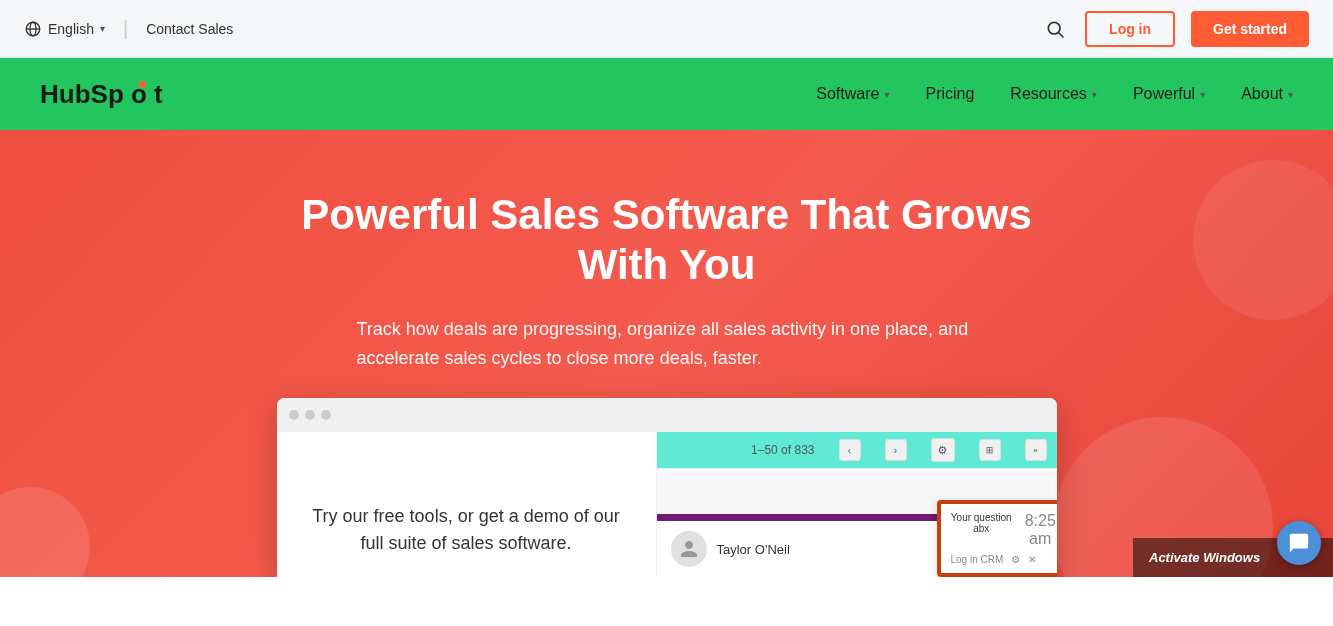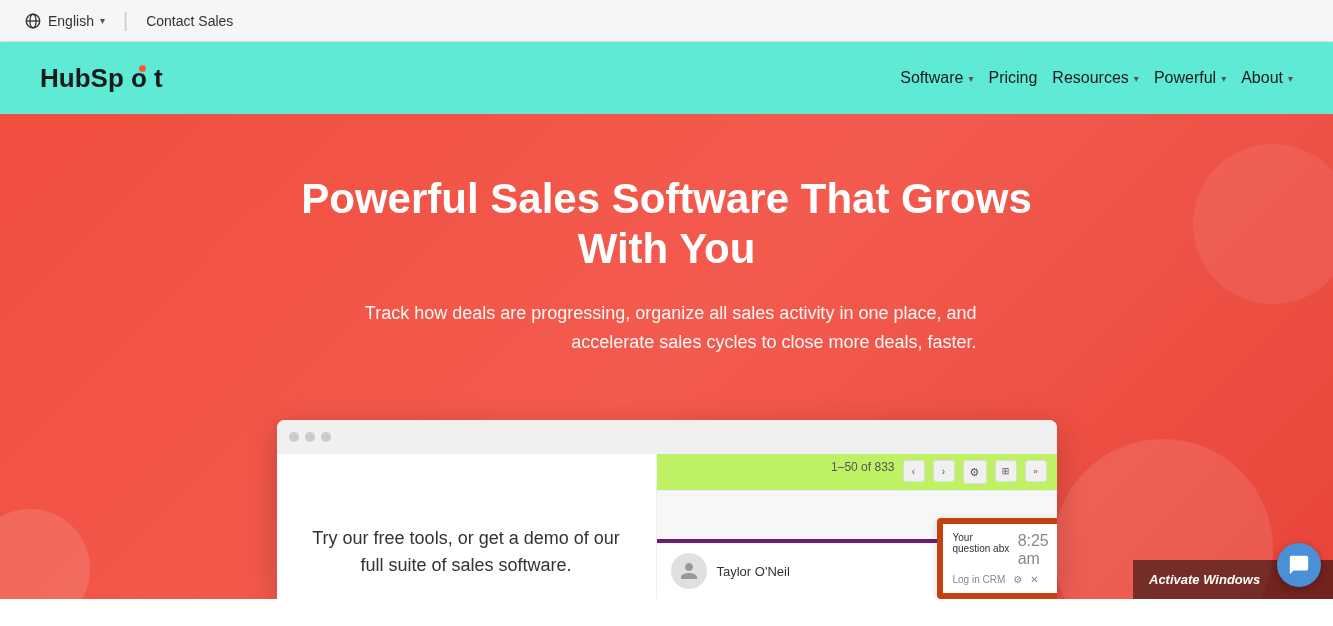--- a/index.html
+++ b/index.html
@@ -8,7 +8,7 @@
     
     .top-bar {
       background: #f4f6f8;
-      height: 42px;
+      height: 58px;
       display: flex;
       align-items: center;
       justify-content: space-between;

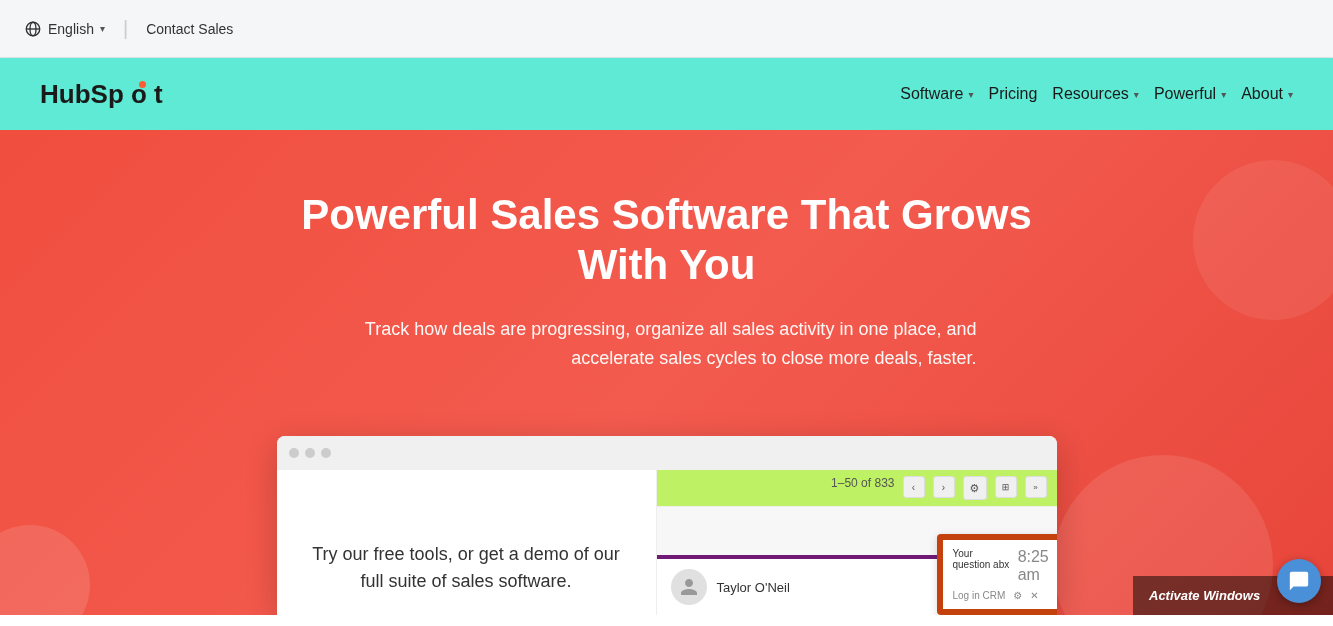--- a/index.html
+++ b/index.html
@@ -404,6 +404,16 @@
     </div>
     <span class="divider">|</span>
     <a class="contact-sales">Contact Sales</a>
+  </div>
+  <div class="top-bar-right">
+    <button class="search-icon-btn">
+      <svg width="20" height="20" viewBox="0 0 24 24" fill="none" stroke="#333" stroke-width="2">
+        <circle cx="11" cy="11" r="7"></circle>
+        <line x1="16.5" y1="16.5" x2="22" y2="22"></line>
+      </svg>
+    </button>
+    <button class="btn-login">Log in</button>
+    <button class="btn-get-started">Get started</button>
   </div>
 </div>
 

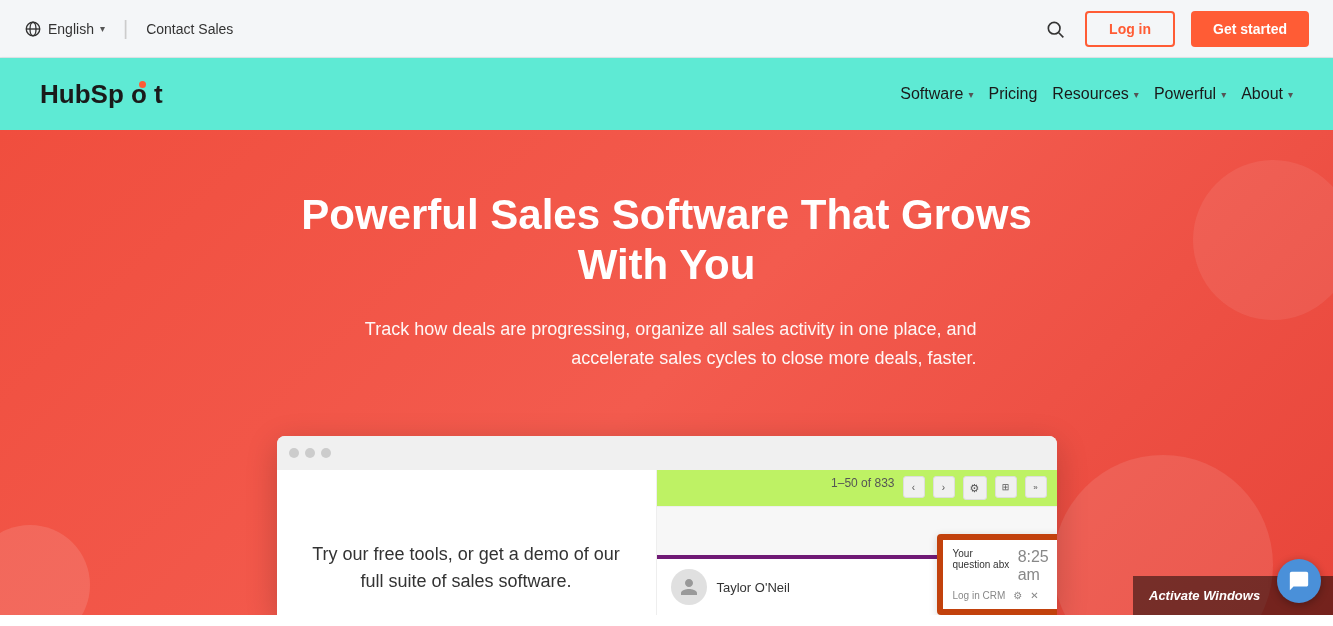--- a/index.html
+++ b/index.html
@@ -83,7 +83,7 @@
 
     
     .nav-bar {
-      background: #5eead4;
+      background: #22c55e;
       height: 72px;
       display: flex;
       align-items: center;

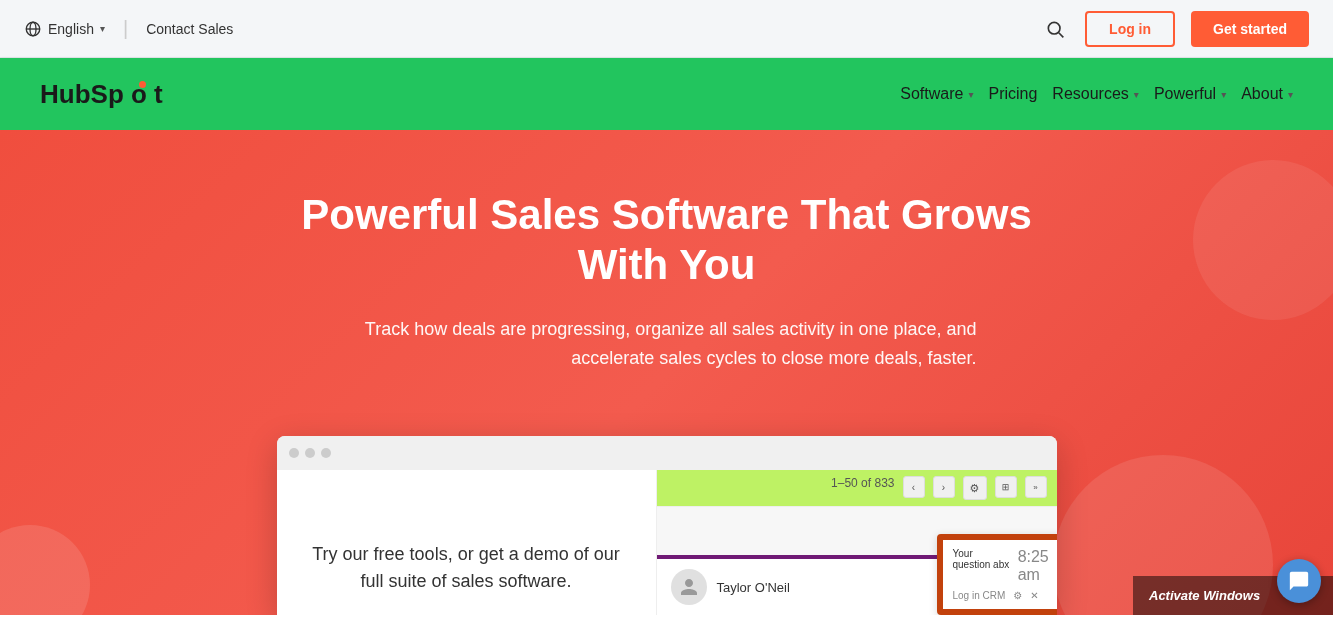--- a/index.html
+++ b/index.html
@@ -94,7 +94,7 @@
     .nav-links {
       display: flex;
       align-items: center;
-      gap: 15px;
+      gap: 36px;
     }
     .nav-item {
       display: flex;

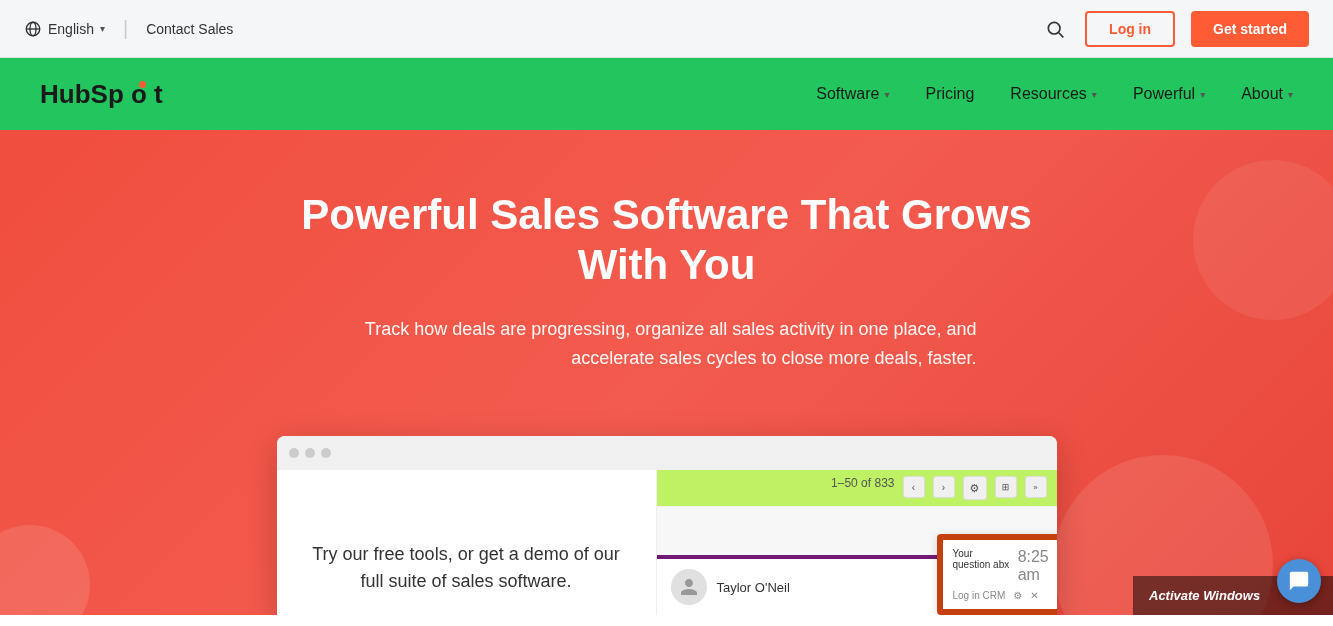--- a/index.html
+++ b/index.html
@@ -135,11 +135,11 @@
     .hero-subtitle {
       color: #fff;
       font-size: 18px;
-      text-align: right;
+      text-align: left;
       max-width: 620px;
       line-height: 1.6;
       opacity: 0.95;
-      margin-bottom: 54px;
+      margin-bottom: 16px;
     }
 
     

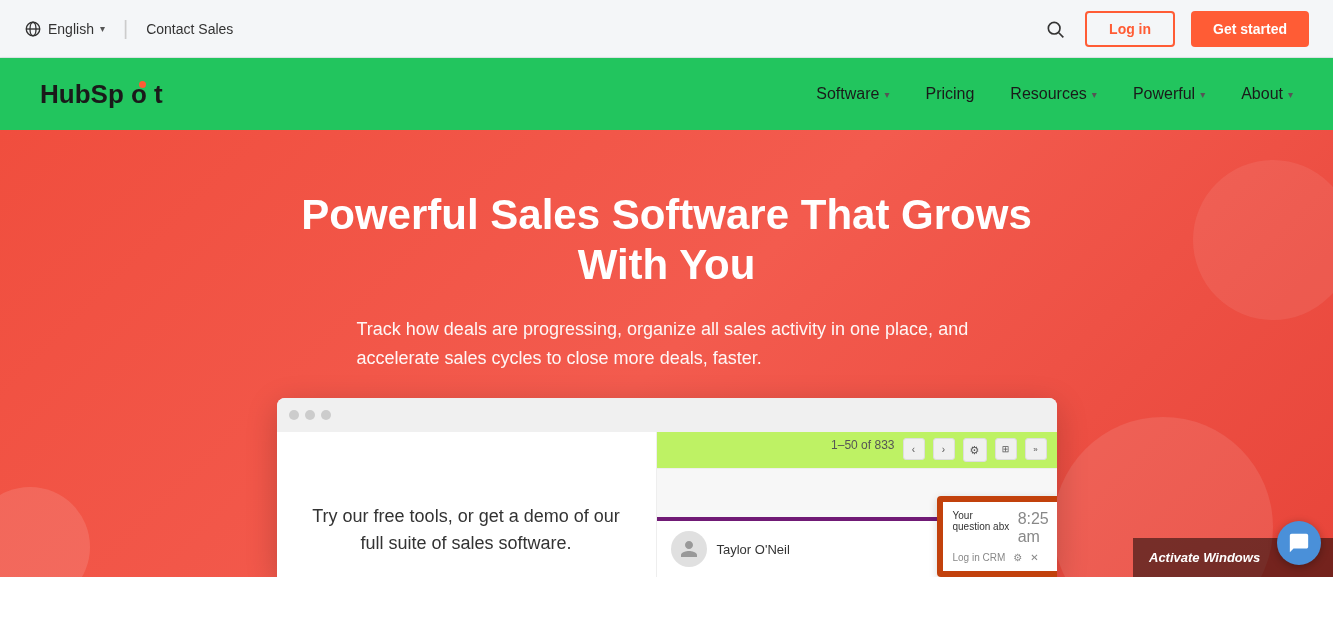--- a/index.html
+++ b/index.html
@@ -202,12 +202,12 @@
     
     .crm-toolbar {
       display: flex;
-      align-items: flex-start;
+      align-items: center;
       justify-content: flex-end;
       padding: 6px 10px;
-      background: #bef264;
+      background: #5eead4;
       border-bottom: 1px solid #eee;
-      gap: 8px;
+      gap: 24px;
       font-size: 12px;
       color: #555;
     }

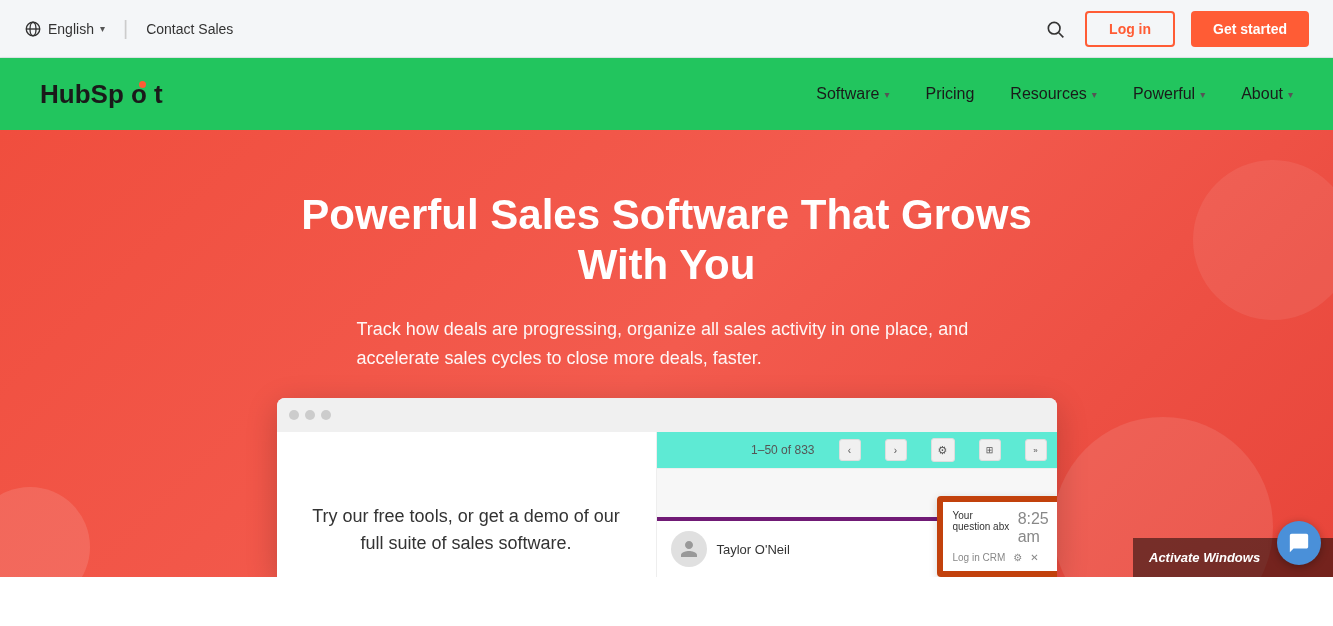--- a/index.html
+++ b/index.html
@@ -242,11 +242,12 @@
       left: 280px;
       width: 140px;
       background: #fff;
-      border: 6px solid #c2410c;
+      border: 4px solid #c2410c;
       border-radius: 4px;
       padding: 8px 10px;
       box-shadow: 0 2px 8px rgba(0,0,0,0.15);
       z-index: 5;
+      text-align: center;
     }
     .notif-row {
       display: flex;

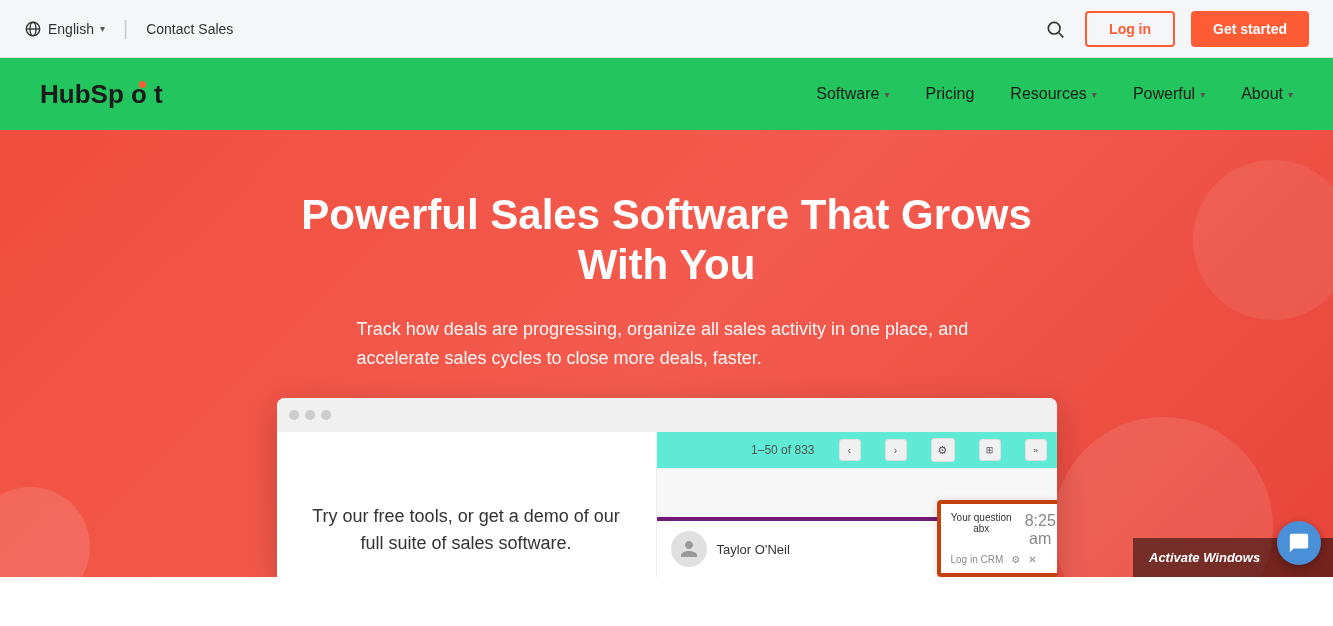--- a/index.html
+++ b/index.html
@@ -506,7 +506,7 @@
           </div>
         </div>
 
-        <div style="display:flex;align-items:center;gap:10px;padding:10px 14px;background:#fff;border-top:4px solid #701a75;position:absolute;bottom:0;right:0;width:100%;">
+        <div style="display:flex;align-items:center;gap:10px;padding:10px 14px;background:#fff;border-top:7px solid #701a75;position:absolute;bottom:0;right:0;width:100%;">
           <div class="avatar-circle">
             <svg width="20" height="20" viewBox="0 0 24 24" fill="#999">
               <path d="M12 12c2.7 0 4.8-2.1 4.8-4.8S14.7 2.4 12 2.4 7.2 4.5 7.2 7.2 9.3 12 12 12zm0 2.4c-3.2 0-9.6 1.6-9.6 4.8v2.4h19.2v-2.4c0-3.2-6.4-4.8-9.6-4.8z"></path>

